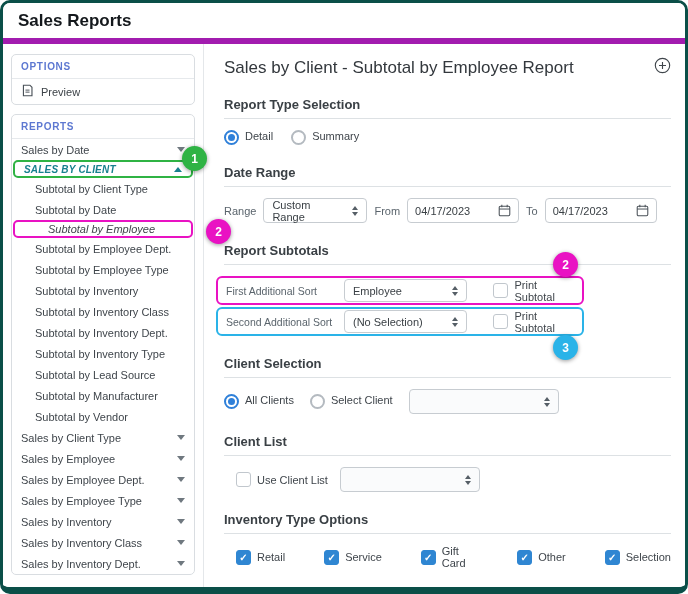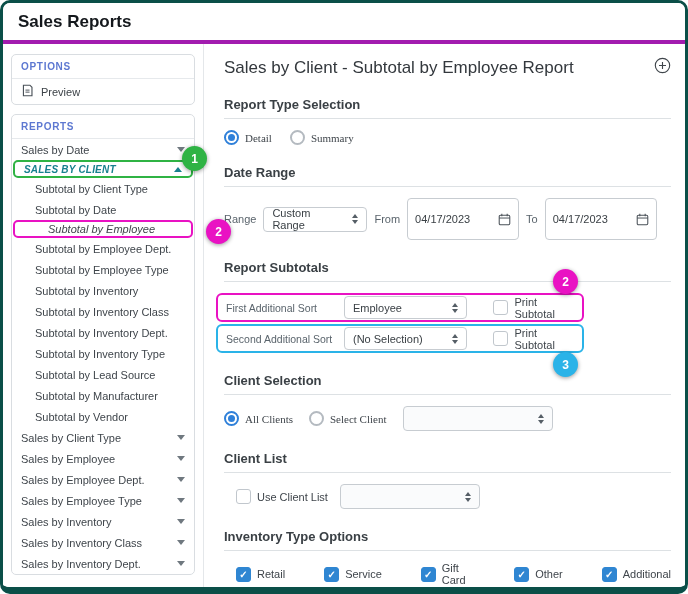--- a/index.html
+++ b/index.html
@@ -20,7 +20,7 @@
     height: 41px;
     display: flex; align-items: center;
     padding: 4px 15px;
-    border-bottom: 4px solid #a21caf;
+    border-bottom: 6px solid #a21caf;
     background: #fff;
   }
   .titlebar h1 { font-size: 17px; font-weight: 700; color: #14181c; }

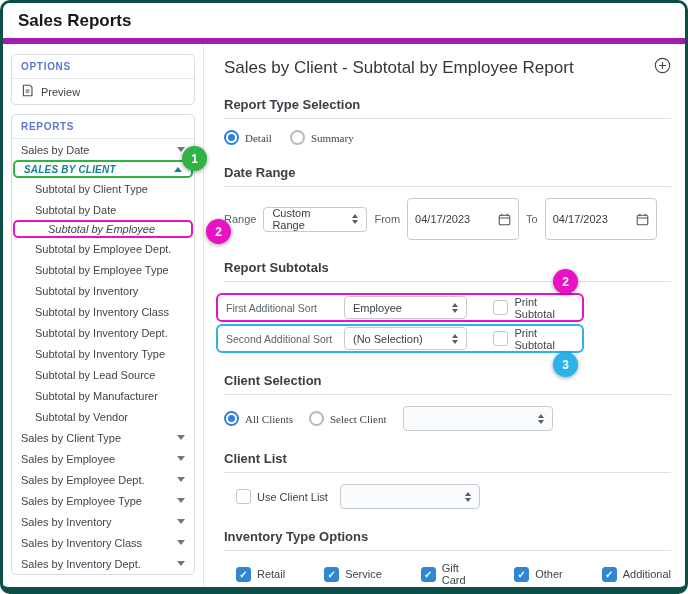--- a/index.html
+++ b/index.html
@@ -102,7 +102,7 @@
   .lbl { font-size: 11px; color: #5a646c; }
 
   
-  .radio-group { display: flex; align-items: center; gap: 6px; cursor: pointer; font-family: Liberation Serif, serif; }
+  .radio-group { display: flex; align-items: flex-start; gap: 6px; cursor: pointer; }
   .radio { width: 15px; height: 15px; border-radius: 50%; border: 2px solid #b4bac0; background: #fff; position: relative; flex: none; }
   .radio.checked { border-color: #2f80d9; }
   .radio.checked::after { content: ""; position: absolute; inset: 2px; border-radius: 50%; background: #2f80d9; }

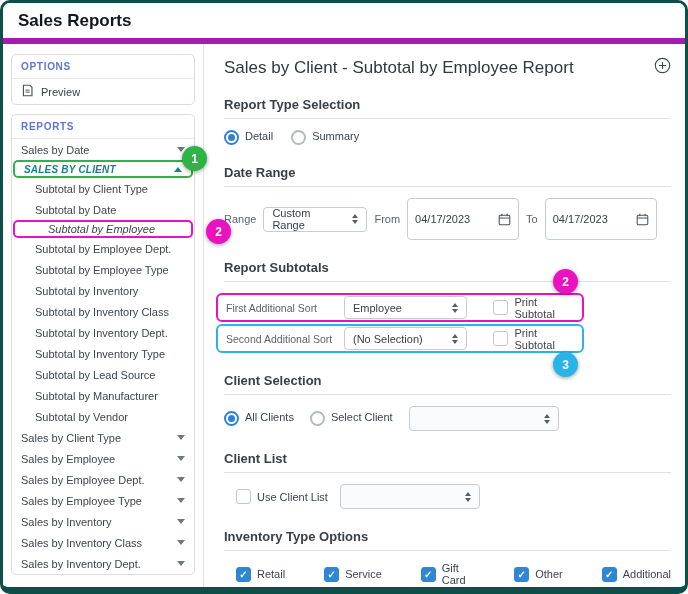--- a/index.html
+++ b/index.html
@@ -126,7 +126,7 @@
   .updown .u { width: 0; height: 0; border-left: 3.5px solid transparent; border-right: 3.5px solid transparent; border-bottom: 4px solid #555e66; }
   .updown .d { width: 0; height: 0; border-left: 3.5px solid transparent; border-right: 3.5px solid transparent; border-top: 4px solid #555e66; }
   .datebox {
-    width: 112px; height: 42px; border: 1px solid #c7ccd1; border-radius: 4px; background: #fff;
+    width: 112px; height: 25px; border: 1px solid #c7ccd1; border-radius: 4px; background: #fff;
     display: inline-flex; align-items: center; justify-content: space-between;
     padding: 0 7px; font-size: 11px; color: #3a4045; cursor: text;
   }

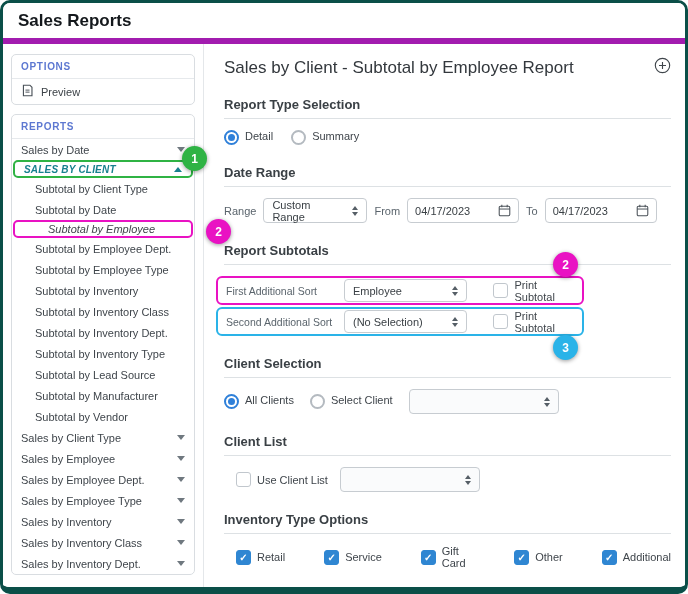--- a/index.html
+++ b/index.html
@@ -418,7 +418,7 @@
           </span>
           <span class="cb-group">
             <span class="checkbox checked"></span>
-            <span class="cb-label">Additional</span>
+            <span class="cb-label">Selection</span>
           </span>
         </div>
       </section>

